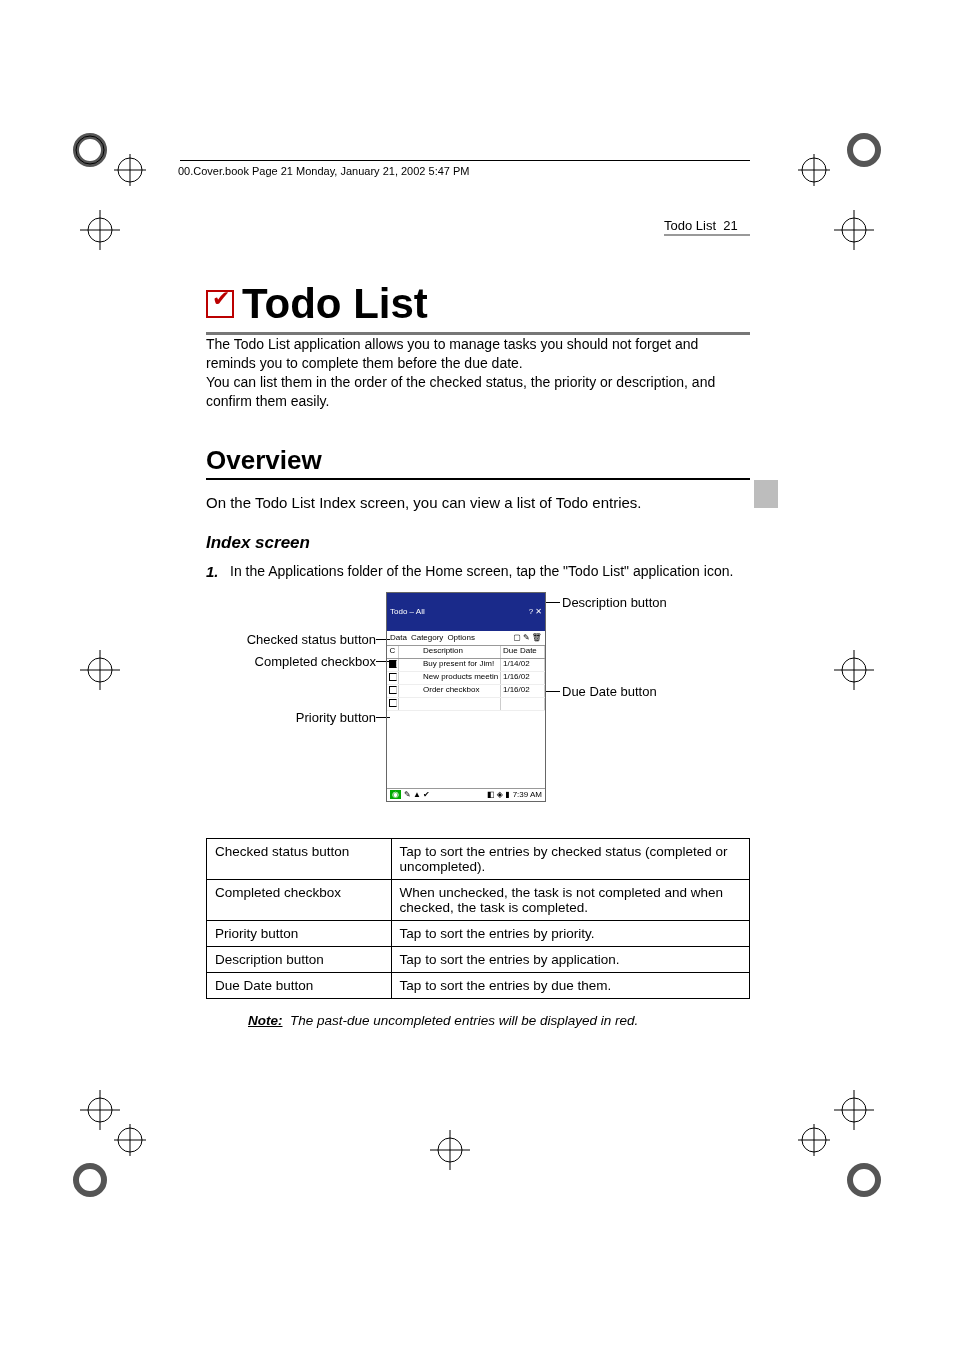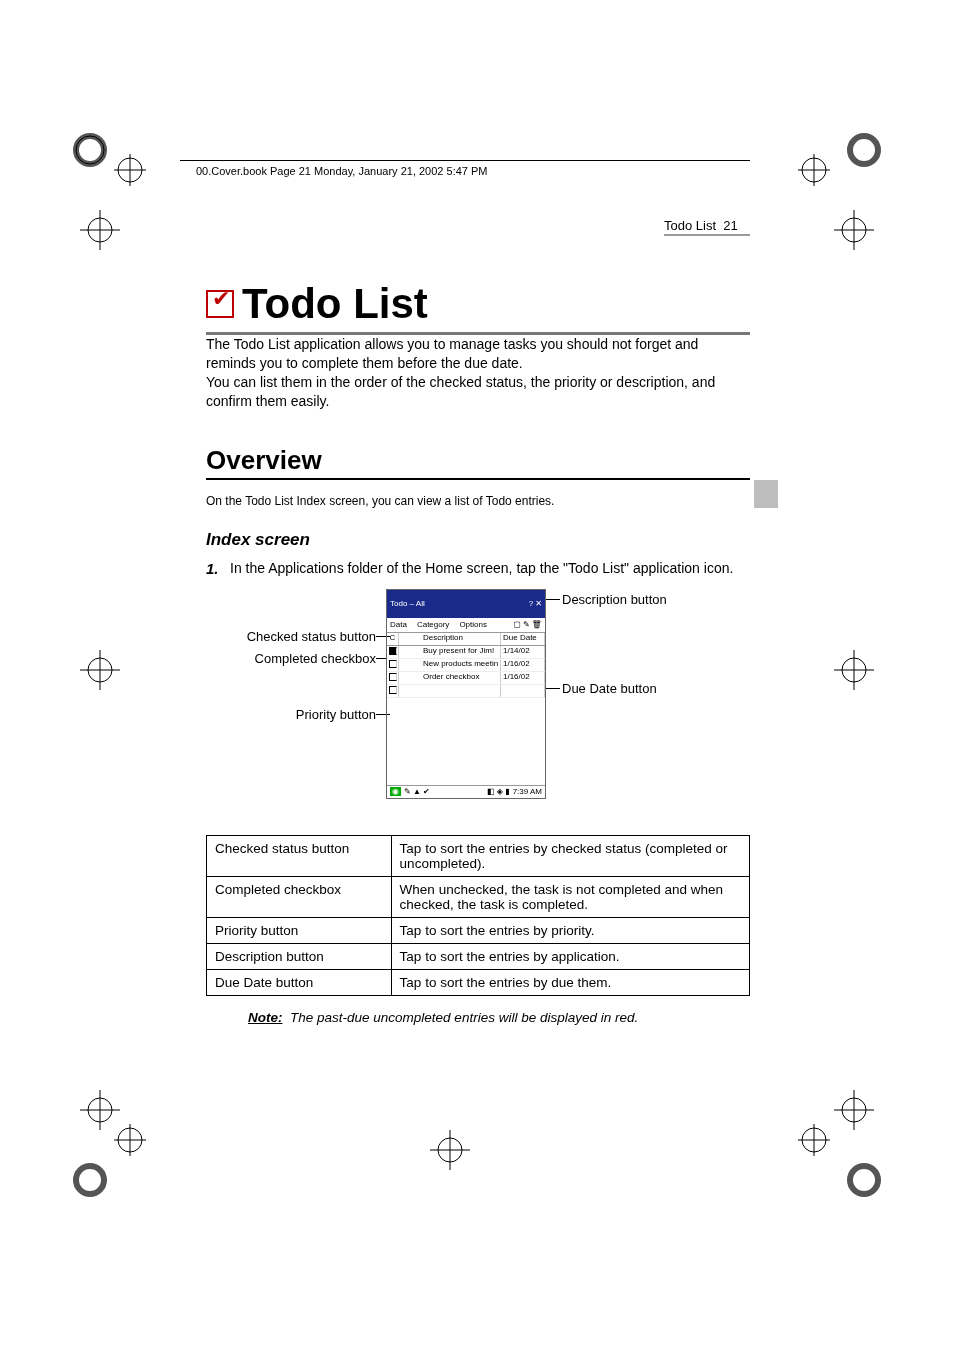--- a/index.html
+++ b/index.html
@@ -24,7 +24,7 @@
   }
   .header-text {
     position: absolute;
-    left: 196px;
+    left: 178px;
     top: 165px;
     font-size: 11px;
   }

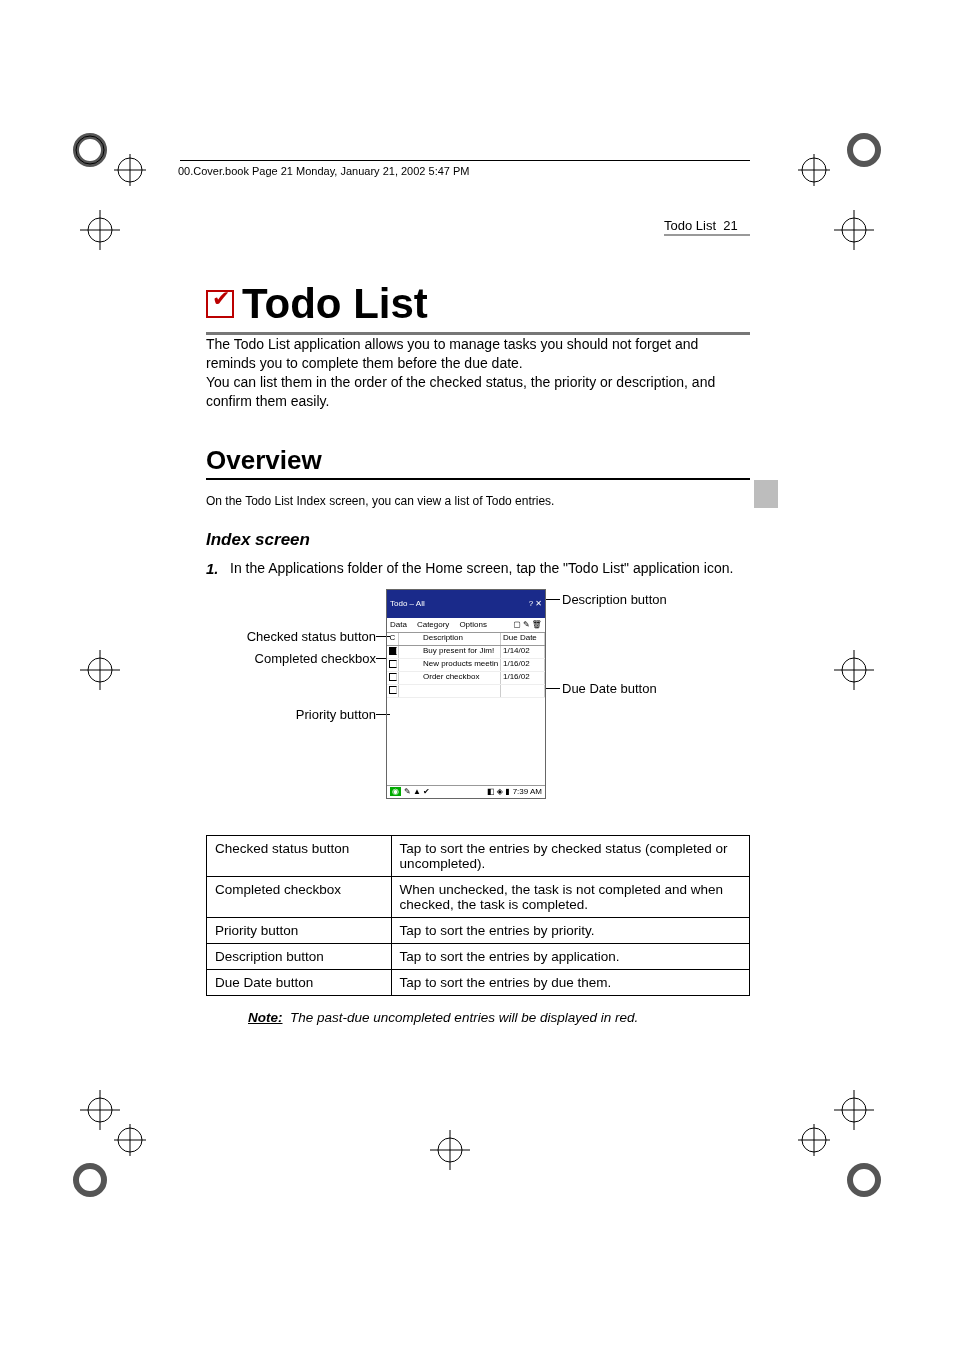--- a/index.html
+++ b/index.html
@@ -99,7 +99,7 @@
     padding-bottom: 2px;
   }
   .sub-para {
-    font-size: 12px;
+    font-size: 15px;
     margin-top: 14px;
   }
   h3.subsection {

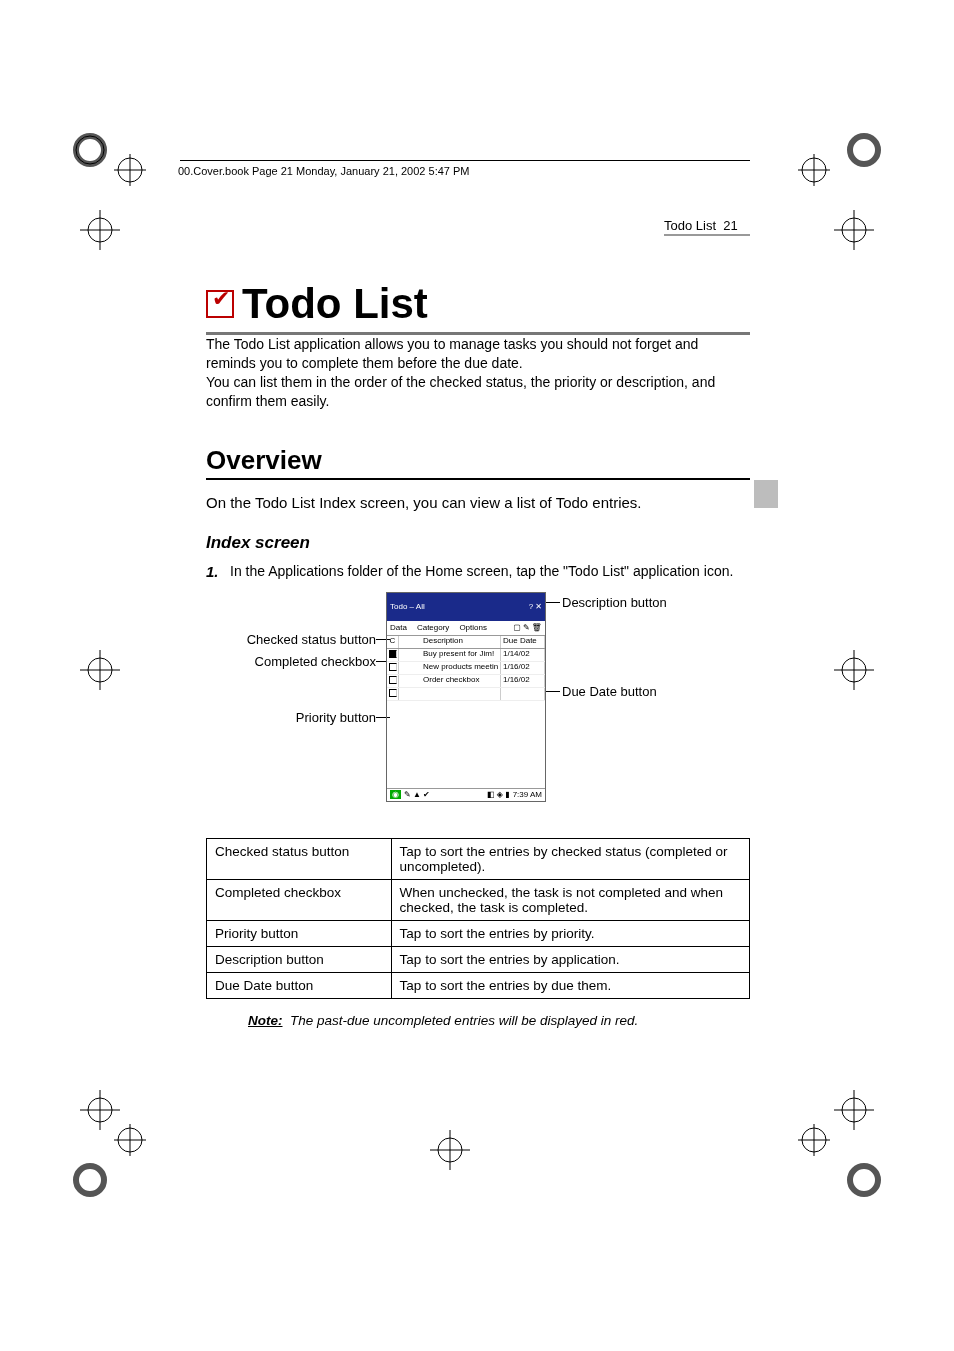--- a/index.html
+++ b/index.html
@@ -145,10 +145,10 @@
     box-sizing: border-box;
   }
   .fig-titlebar {
-    height: 28px;
+    height: 14px;
     background: #1a2a8a;
     color: #fff;
-    padding: 0 3px;
+    padding: 12px 3px;
     display: flex;
     align-items: center;
     justify-content: space-between;

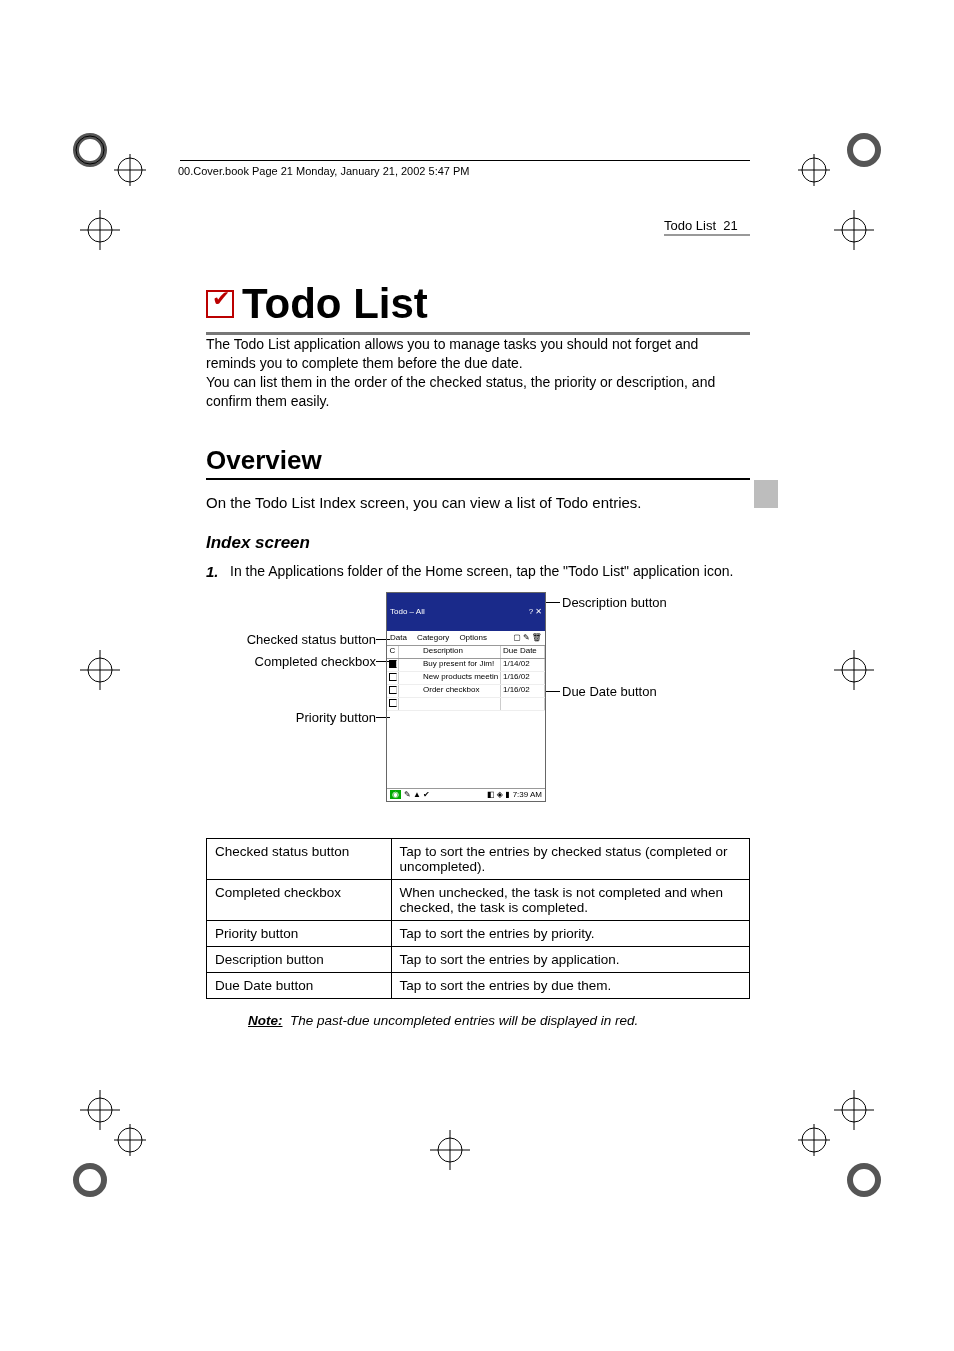--- a/index.html
+++ b/index.html
@@ -161,7 +161,7 @@
     justify-content: space-between;
     padding: 0 3px;
   }
-  .fig-menubar .menus { display:flex; gap:10px; }
+  .fig-menubar .menus { display:flex; gap:4px; }
   .fig-menubar .icons { display:flex; gap:3px; }
   .fig-header-row {
     display: flex;

